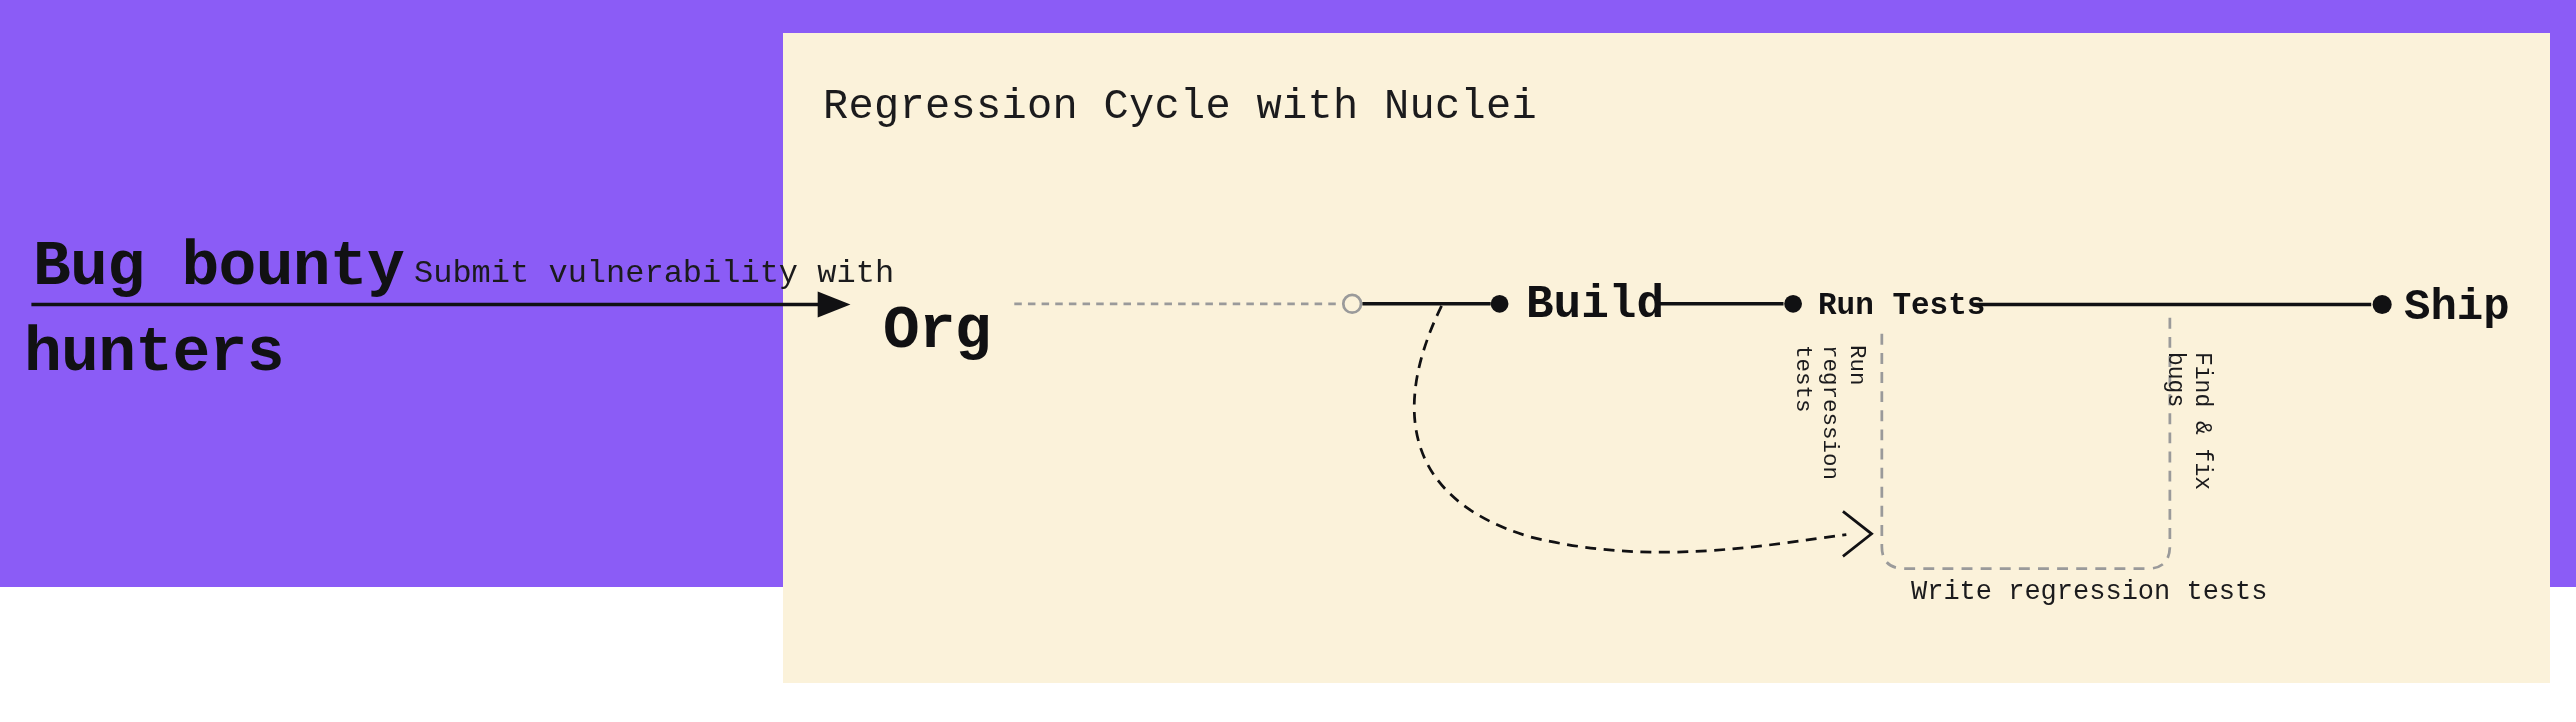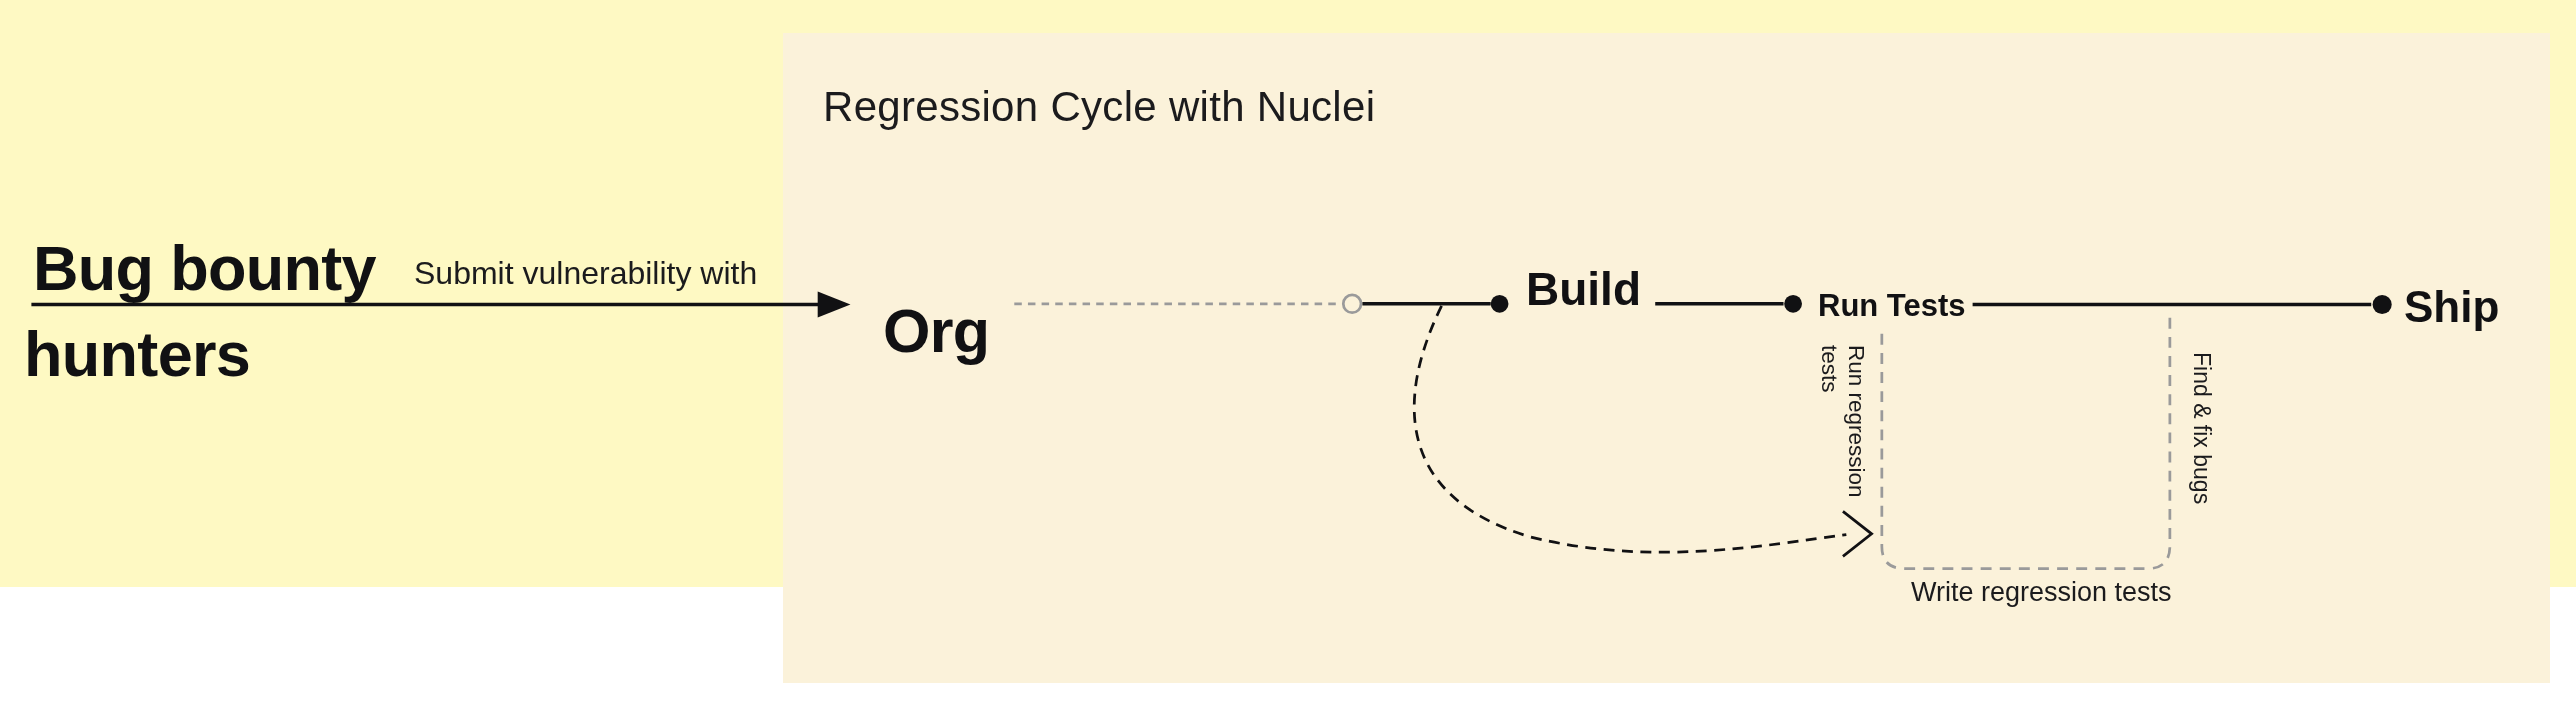--- a/index.html
+++ b/index.html
@@ -11,8 +11,8 @@
   .canvas {
     position: relative;
     width: 2576px; height: 587px;
-    background: #fef9c3;
-    font-family: Liberation Sans, sans-serif;
+    background: #8b5cf6;
+    font-family: Liberation Mono, monospace;
     color: #1b1b1d;
   }
   .panel {

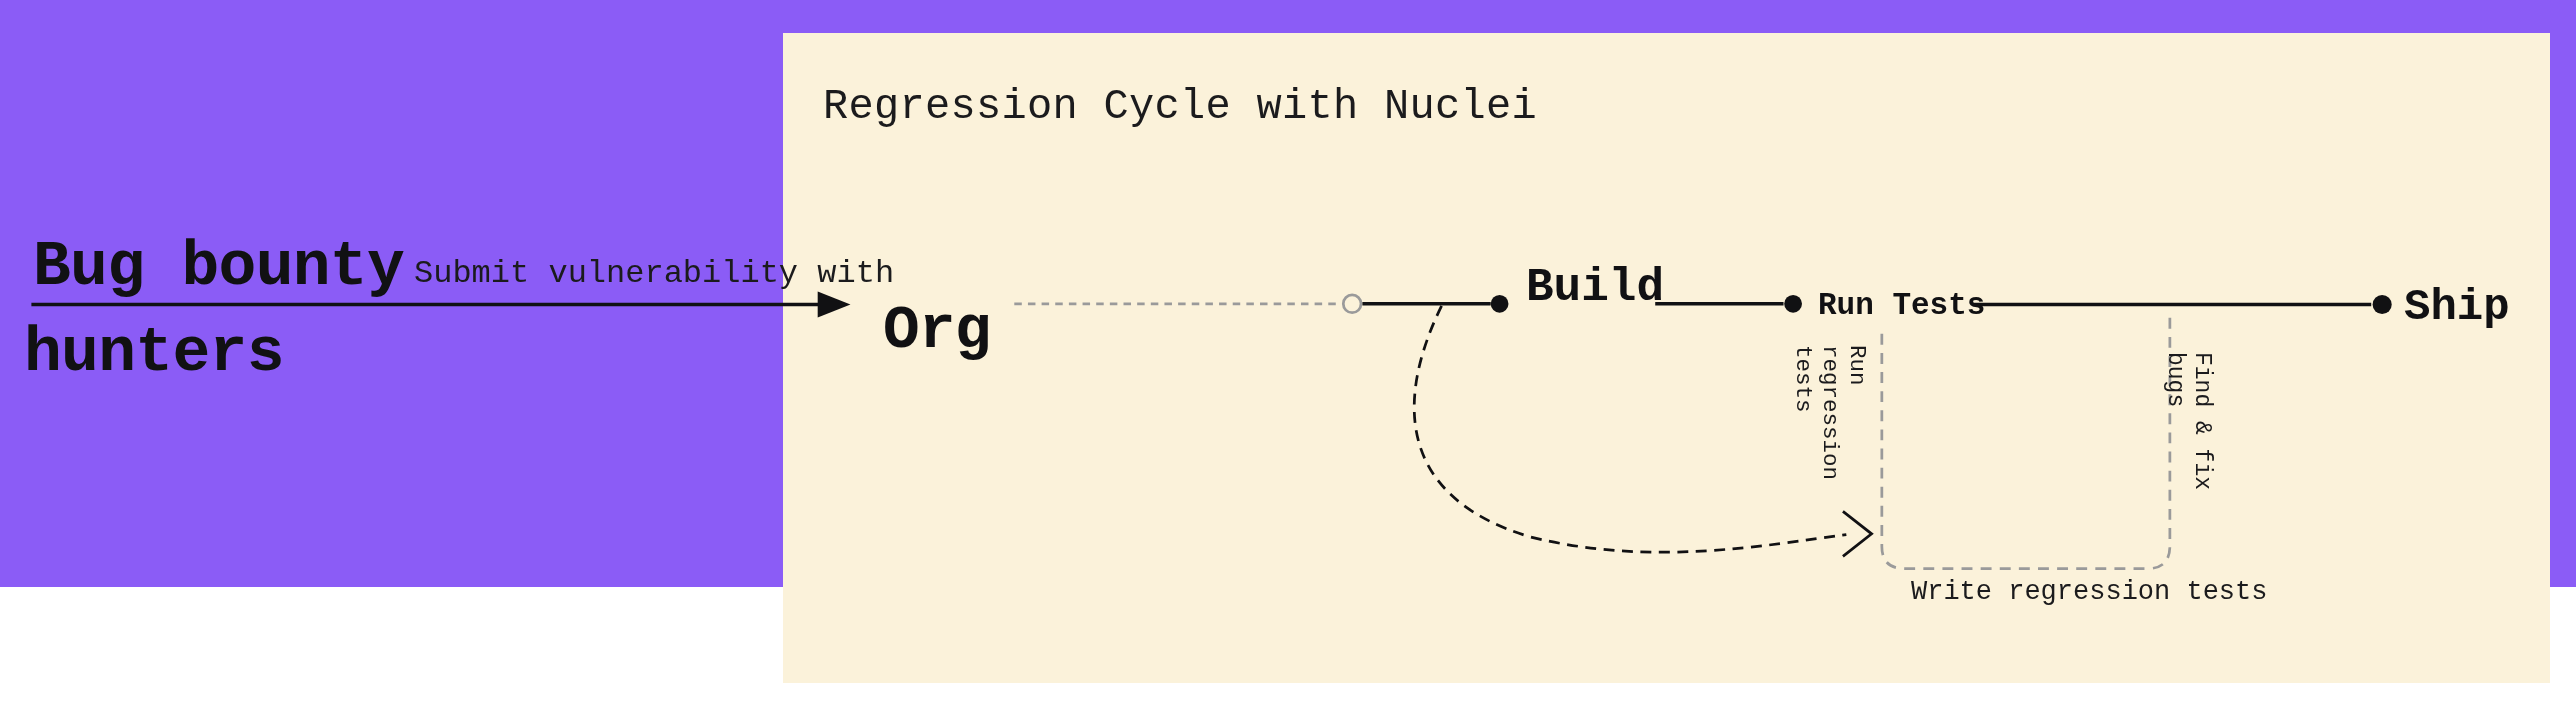--- a/index.html
+++ b/index.html
@@ -82,7 +82,7 @@
   <div class="abs edge-label" style="left:414px; top:255px;text-align:center;">Submit vulnerability with</div>
 
   <div class="abs node-lg" style="left:883px; top:272px;margin-top:24px;">Org</div>
-  <div class="abs node-md" style="left:1526px; top:262px;">Build</div>
+  <div class="abs node-md" style="left:1526px; top:279px;">Build</div>
   <div class="abs node-sm" style="left:1818px; top:288px;">Run Tests</div>
   <div class="abs node-ship" style="left:2404px; top:282px;">Ship</div>
 

